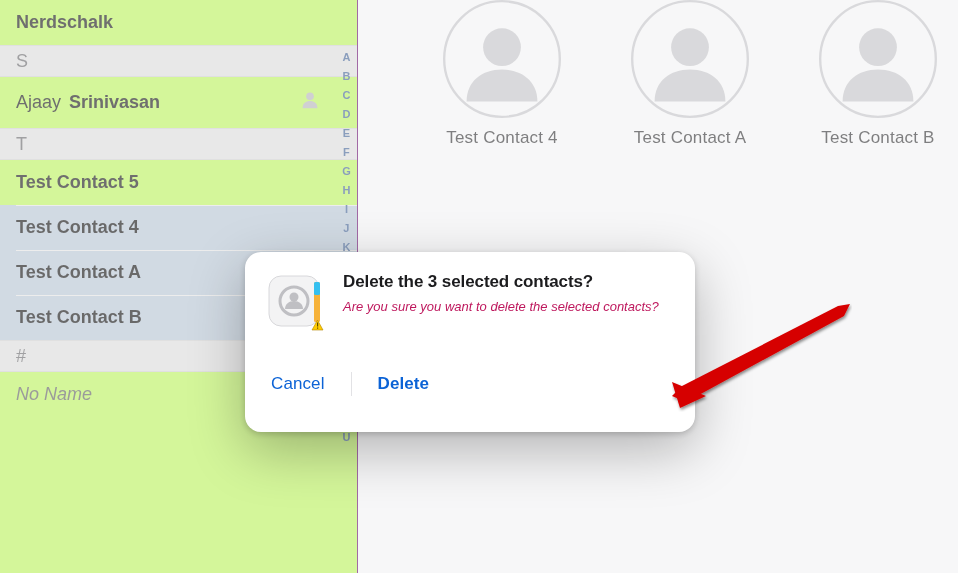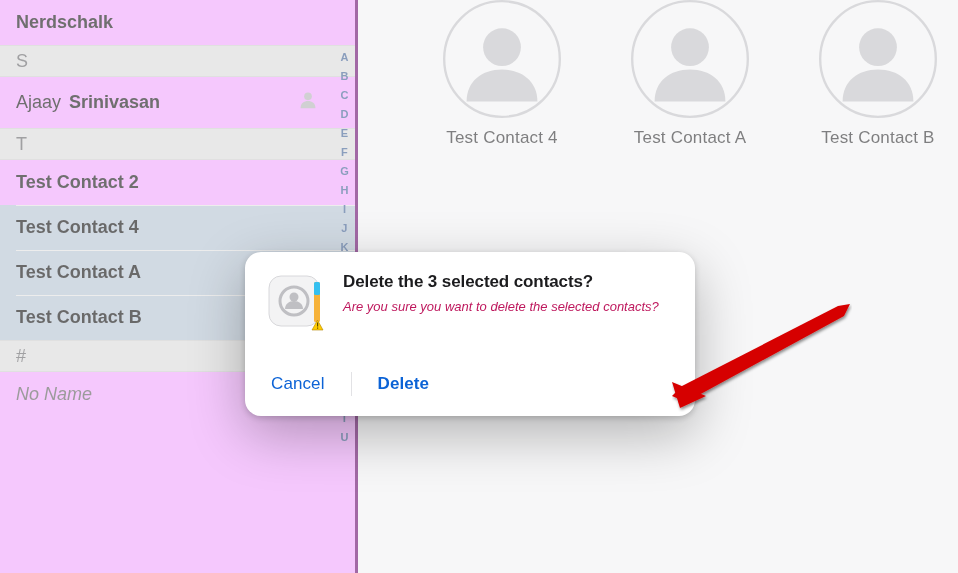--- a/index.html
+++ b/index.html
@@ -24,8 +24,8 @@
   .sidebar {
     width: 382px;
     height: 100%;
-    background: #f0abfc;
-    border-right: 3px solid #701a75;
+    background: #bef264;
+    border-right: 1px solid #701a75;
     position: relative;
     overflow: hidden;
   }

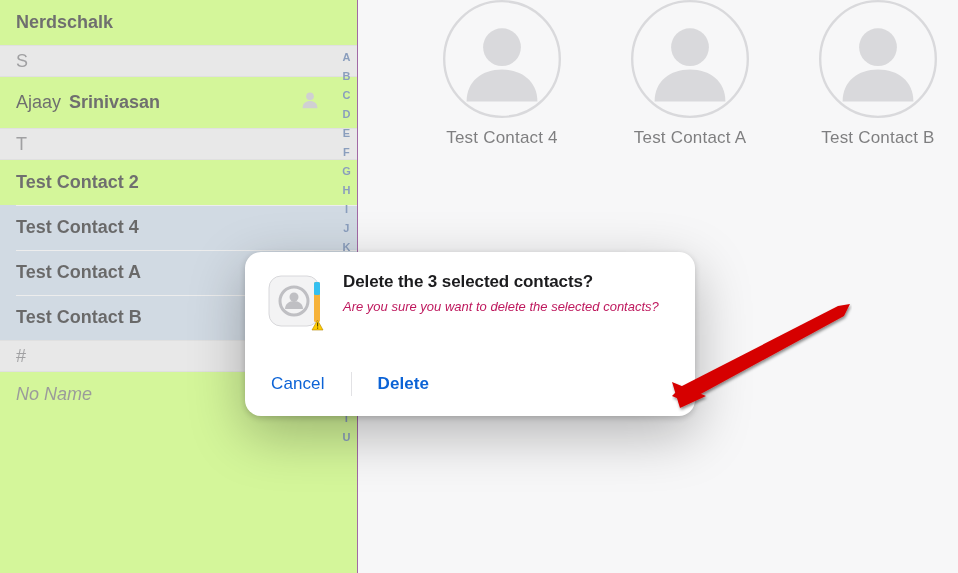--- a/index.html
+++ b/index.html
@@ -223,7 +223,7 @@
 
       <div class="section-header">T</div>
       <div class="contact-row bold">
-        <span class="first">Test Contact 2</span>
+        <span class="first">Test Contact 5</span>
       </div>
       <div class="contact-row bold selected">
         <span class="first">Test Contact 4</span>

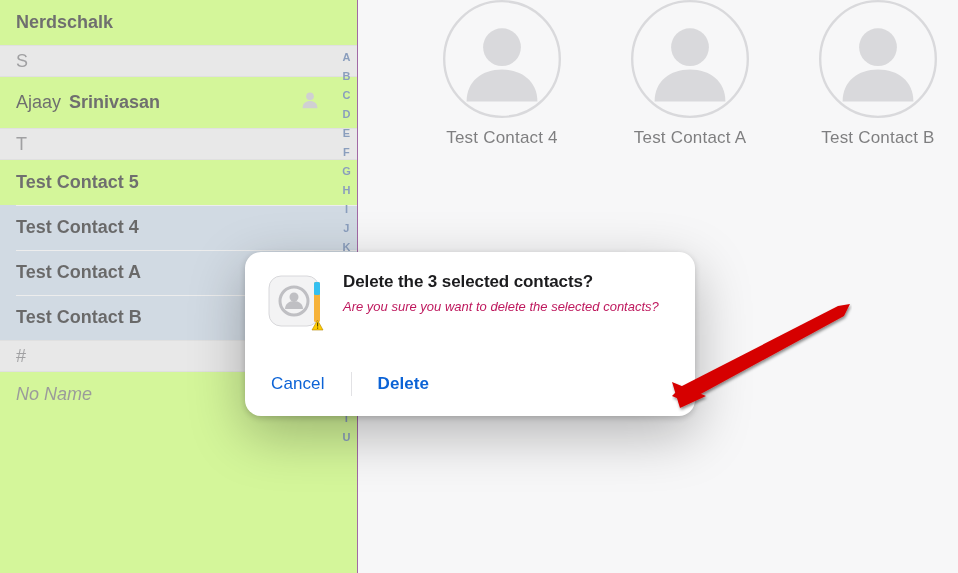--- a/index.html
+++ b/index.html
@@ -134,7 +134,7 @@
     background: #ffffff;
     border-radius: 16px;
     box-shadow: 0 18px 55px rgba(0,0,0,.28), 0 2px 6px rgba(0,0,0,.18);
-    padding: 20px 20px 8px 20px;
+    padding: 20px 20px 24px 20px;
     z-index: 10;
   }
   .modal-body {

